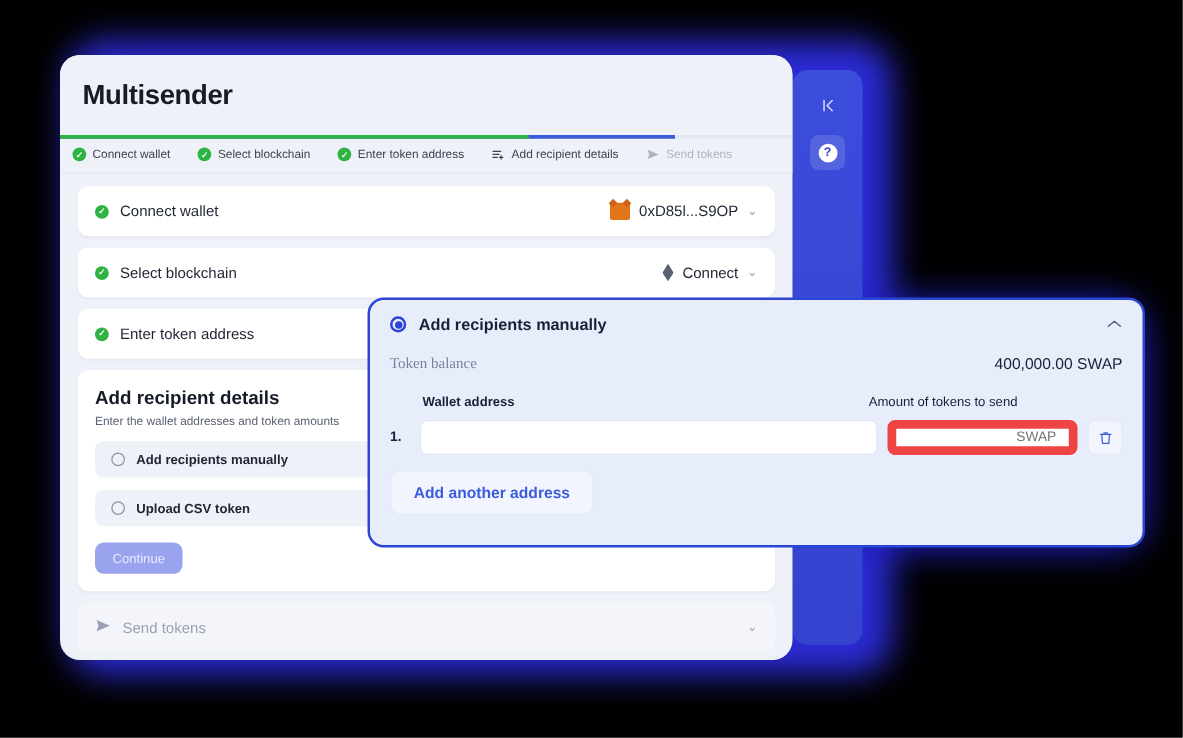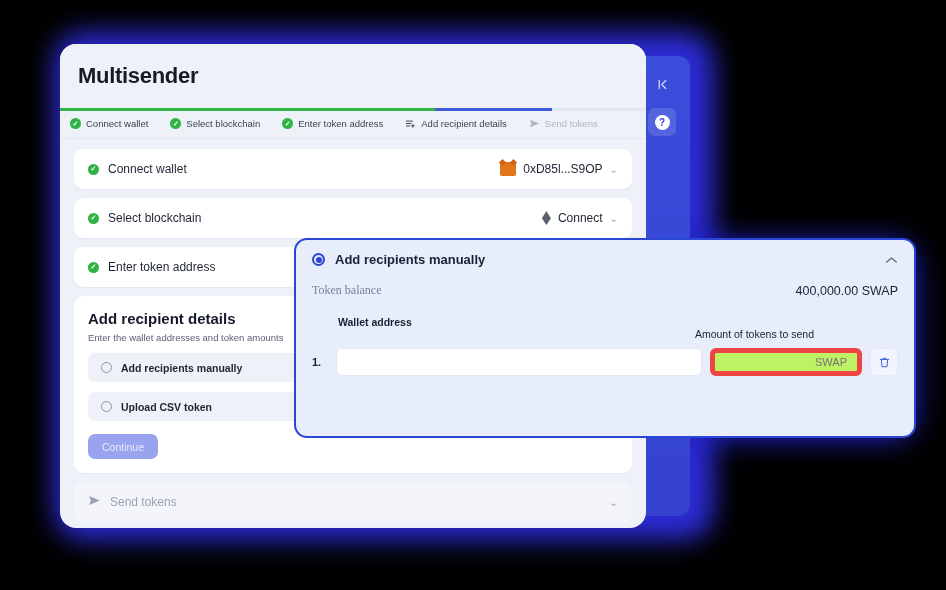--- a/index.html
+++ b/index.html
@@ -52,7 +52,7 @@
 
   
   .app {
-    position: absolute; left: 60px; top: 44px;
+    position: absolute; left: 48px; top: 44px;
     width: 586px; height: 484px;
     background: #eef1f8;
     border-radius: 16px;

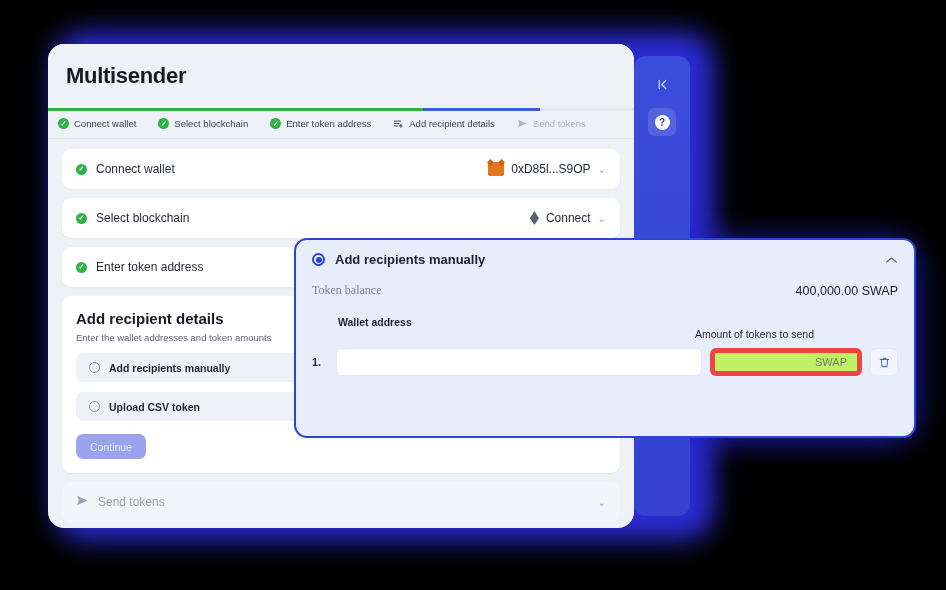--- a/index.html
+++ b/index.html
@@ -190,7 +190,7 @@
   .balance-label { font-size: 12px; color: #7b8196; font-family: Liberation Serif, serif; }
   .balance-value { margin-left: auto; font-size: 12.5px; color: #1b2133; }
 
-  .col-heads { display: flex; margin-top: 18px; padding-left: 26px; flex-direction: column; }
+  .col-heads { display: flex; margin-top: 18px; padding-left: 26px; }
   .col-wallet { font-size: 10.5px; font-weight: bold; color: #1b2133; }
   .col-amount { font-size: 10.5px; font-weight: normal; color: #1b2133; margin-left: auto; margin-right: 84px; text-align: right; }
 

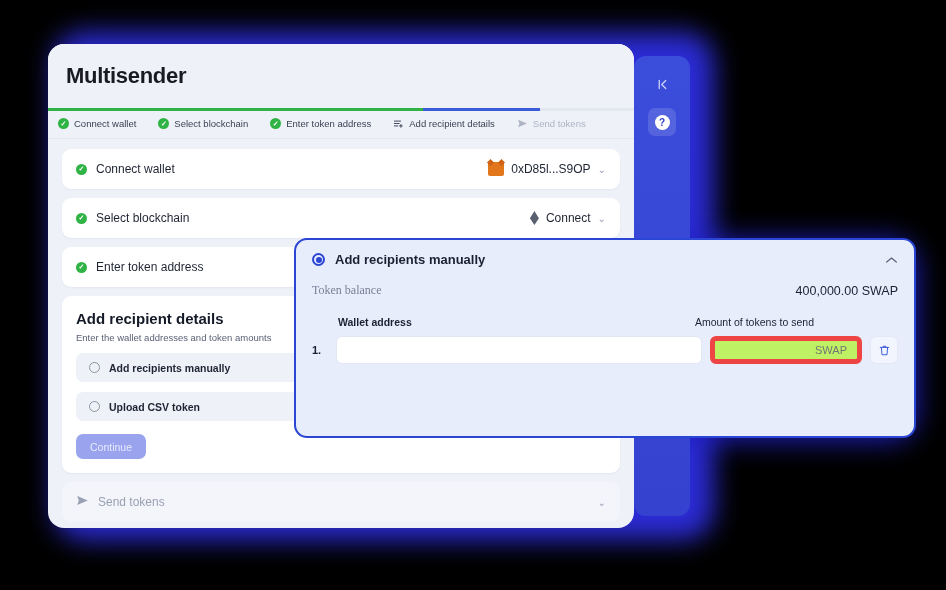--- a/index.html
+++ b/index.html
@@ -202,8 +202,8 @@
     font-family: "Liberation Sans", sans-serif; outline: none;
   }
   .input-amount {
-    width: 152px; height: 28px; border: 5px solid #ef4444; border-radius: 6px;
-    background: #bef264; font-size: 11px; color: #6b7183; padding: 0 10px;
+    width: 152px; height: 28px; border: 7px solid #ef4444; border-radius: 6px;
+    background: #ffffff; font-size: 11px; color: #6b7183; padding: 0 10px;
     text-align: right; font-family: "Liberation Sans", sans-serif; outline: none;
   }
   .btn-trash {

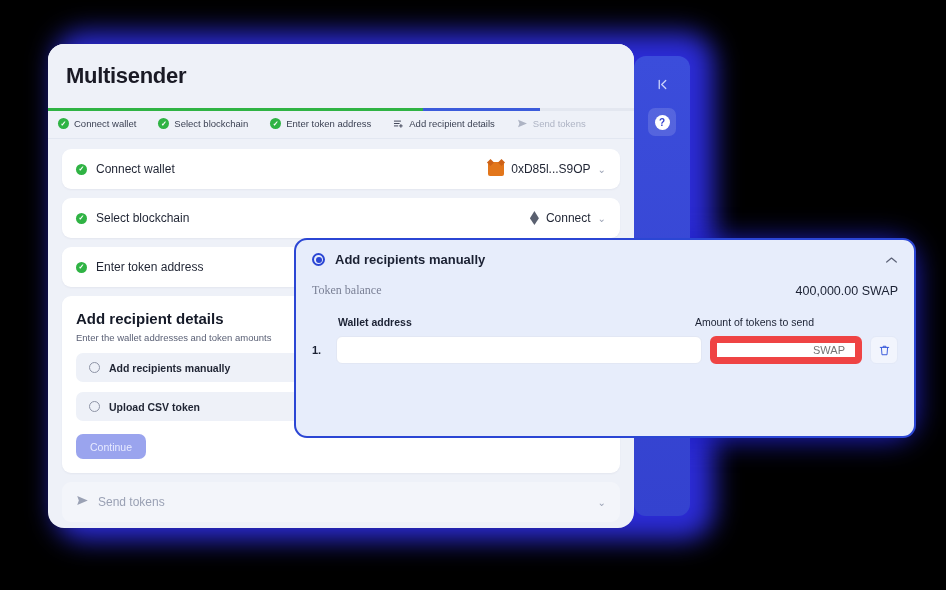--- a/index.html
+++ b/index.html
@@ -391,6 +391,7 @@
       </span>
     </div>
 
+    <button class="btn-add">Add another address</button>
   </div>
 
 </div>

